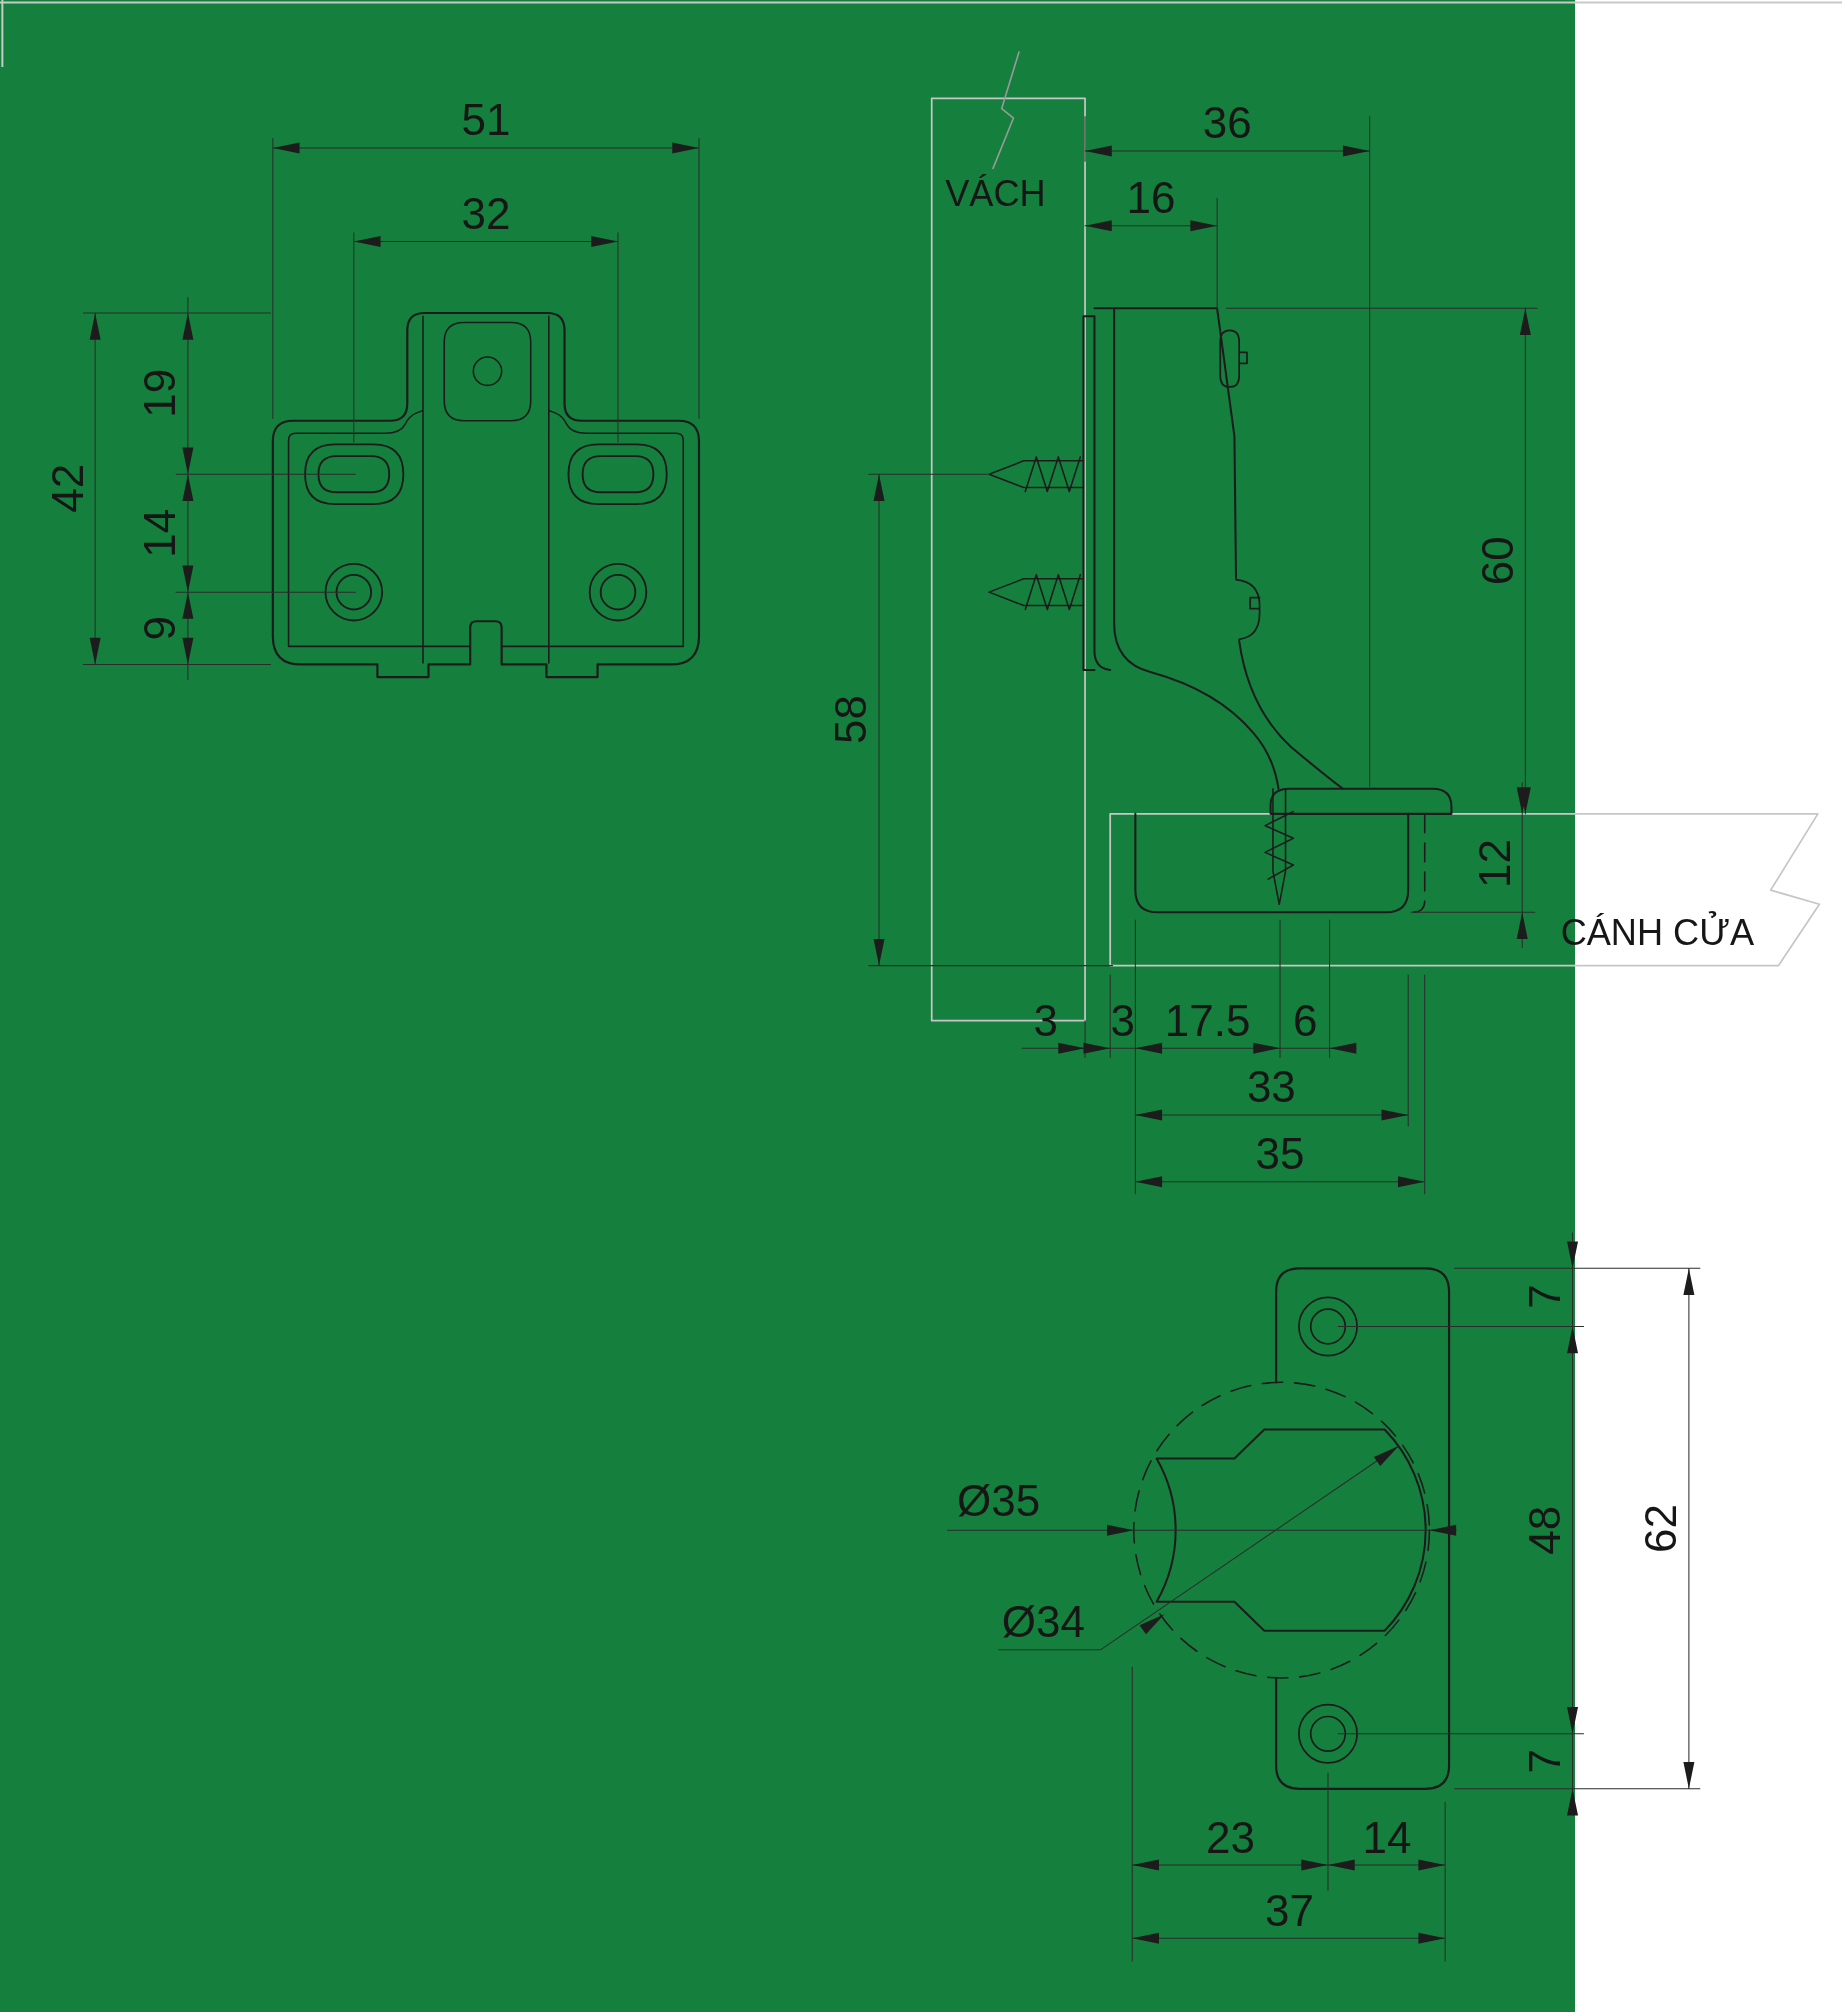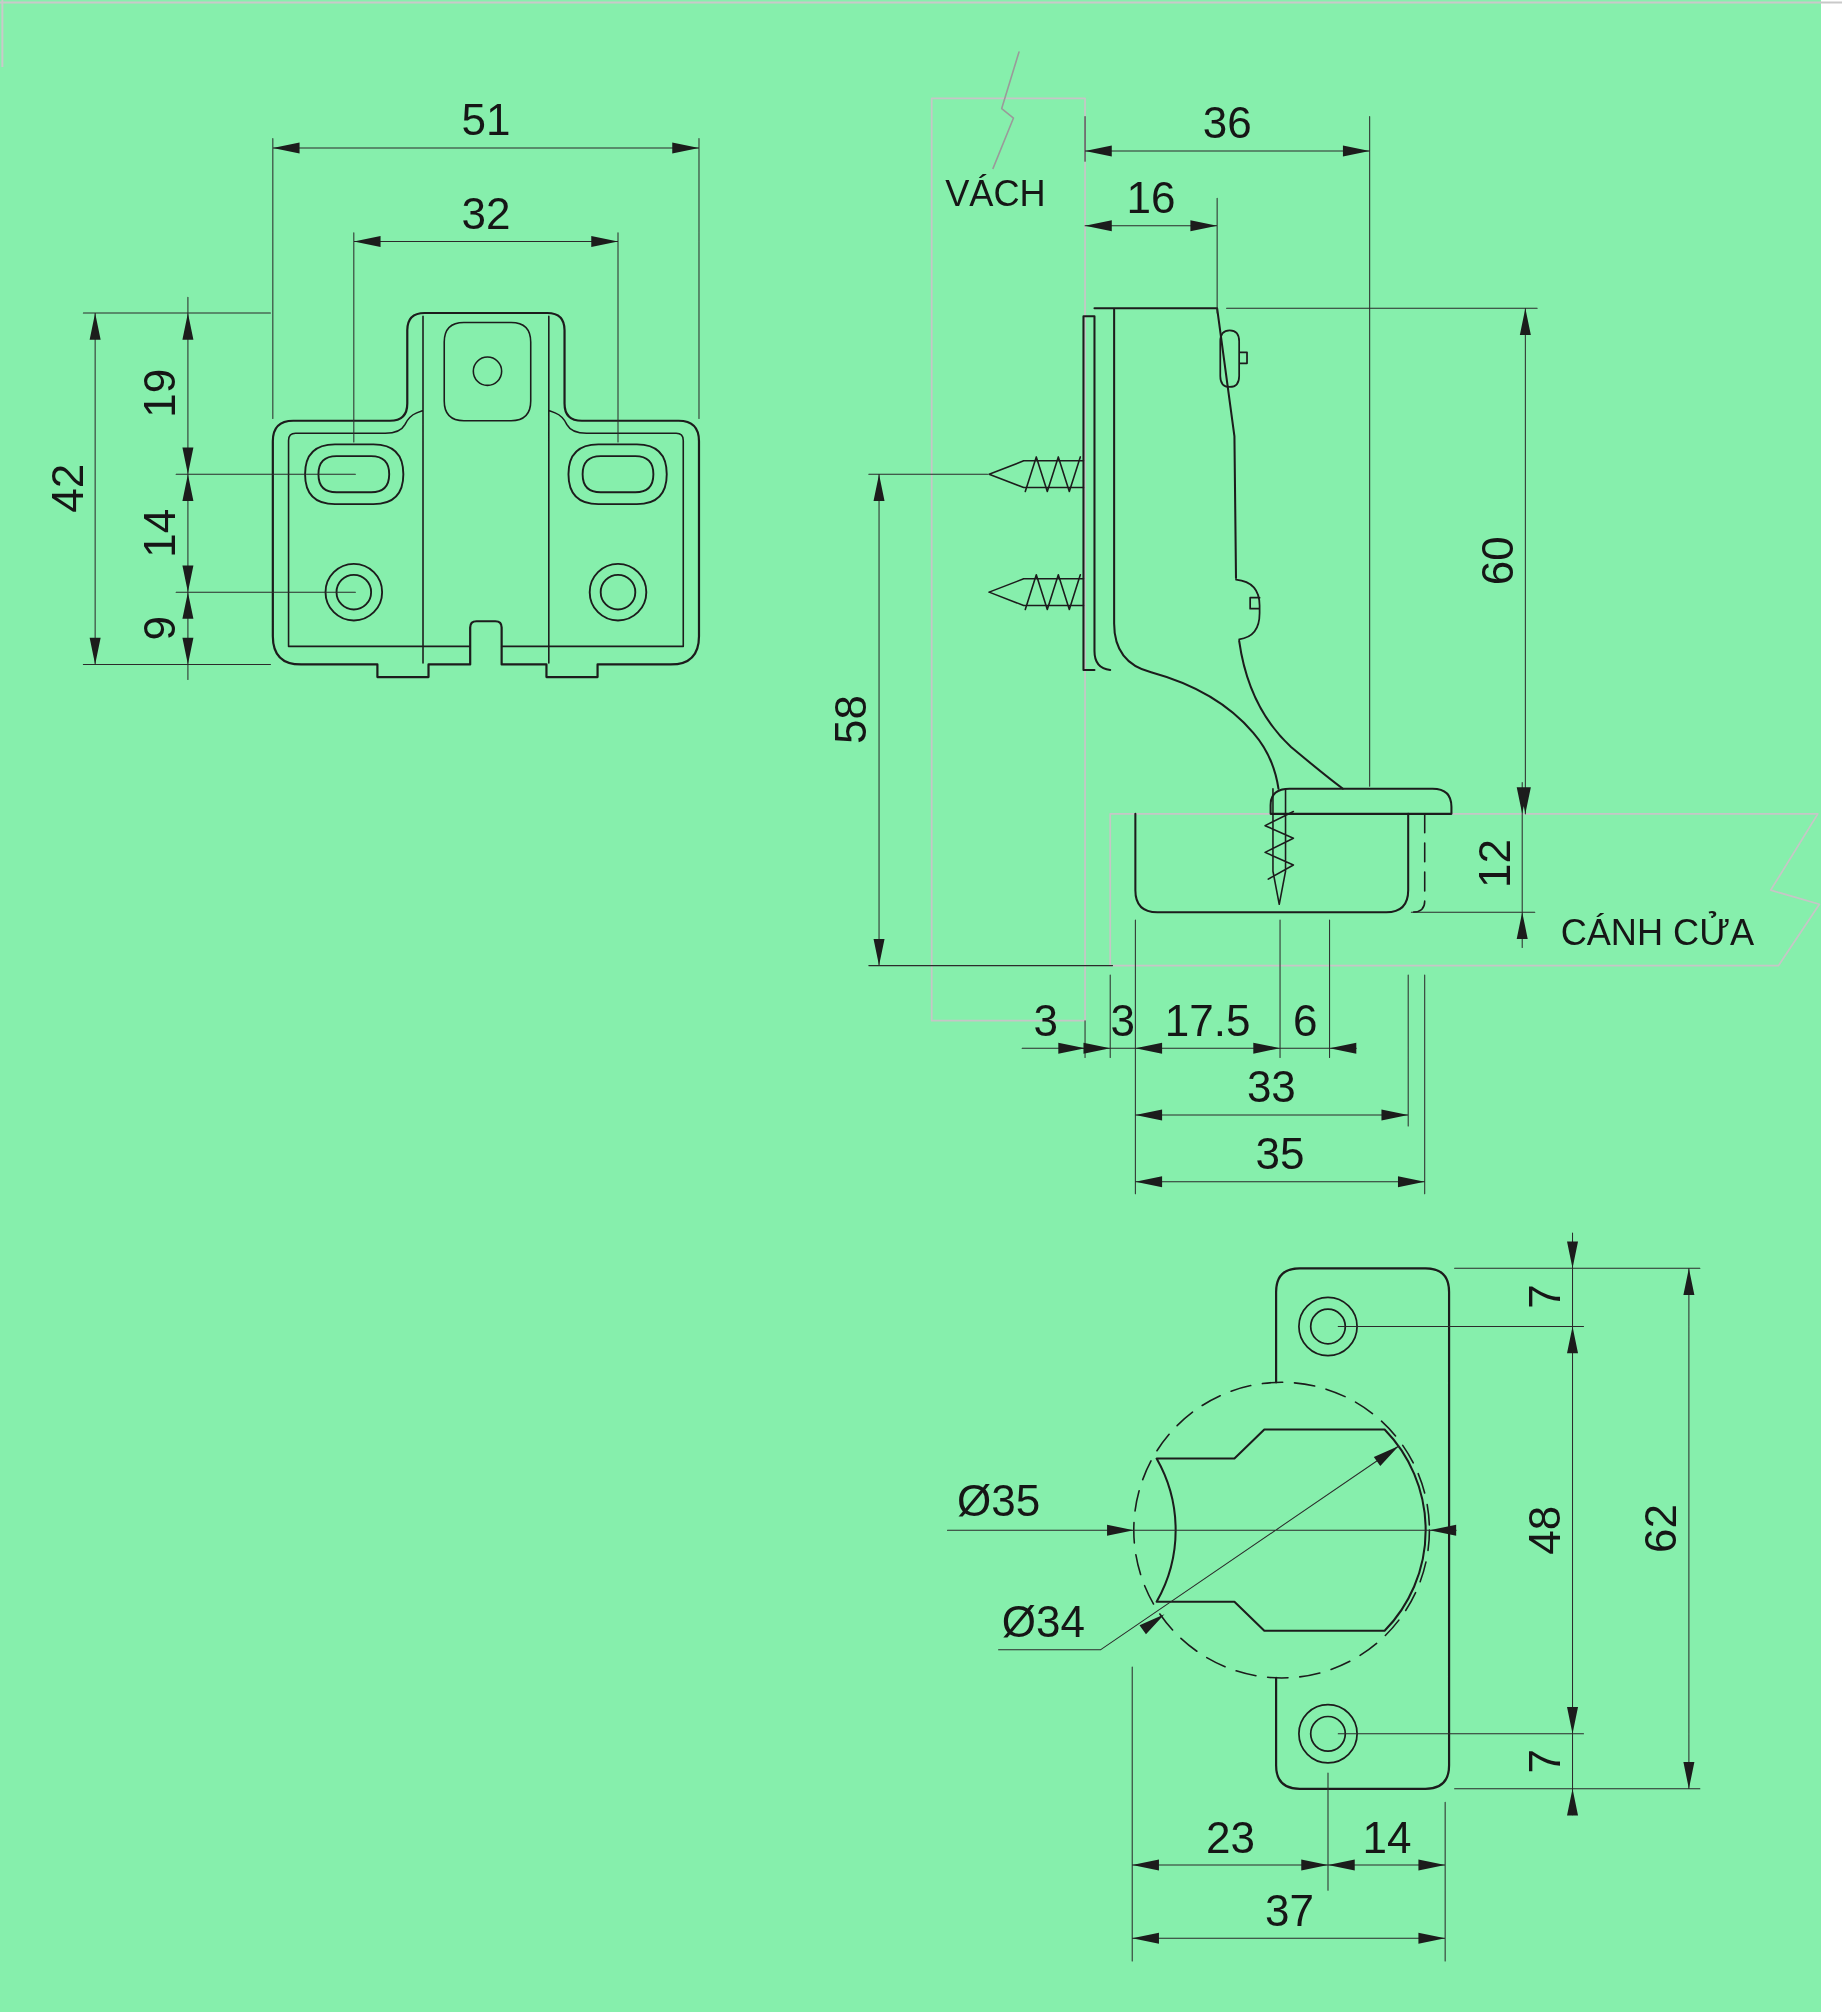--- a/index.html
+++ b/index.html
@@ -3,7 +3,7 @@
 <meta charset="utf-8">
 <style>
   html,body{margin:0;padding:0;background:#ffffff;}
-  .stage{width:1821px;height:2013px;position:relative;background:#86efac;font-family:"Liberation Sans", sans-serif;}
+  .stage{width:1575px;height:2013px;position:relative;background:#15803d;font-family:"Liberation Sans", sans-serif;}
   svg{display:block;}
   text{fill:#161616;}
   .dimtxt{font-size:56px;}

